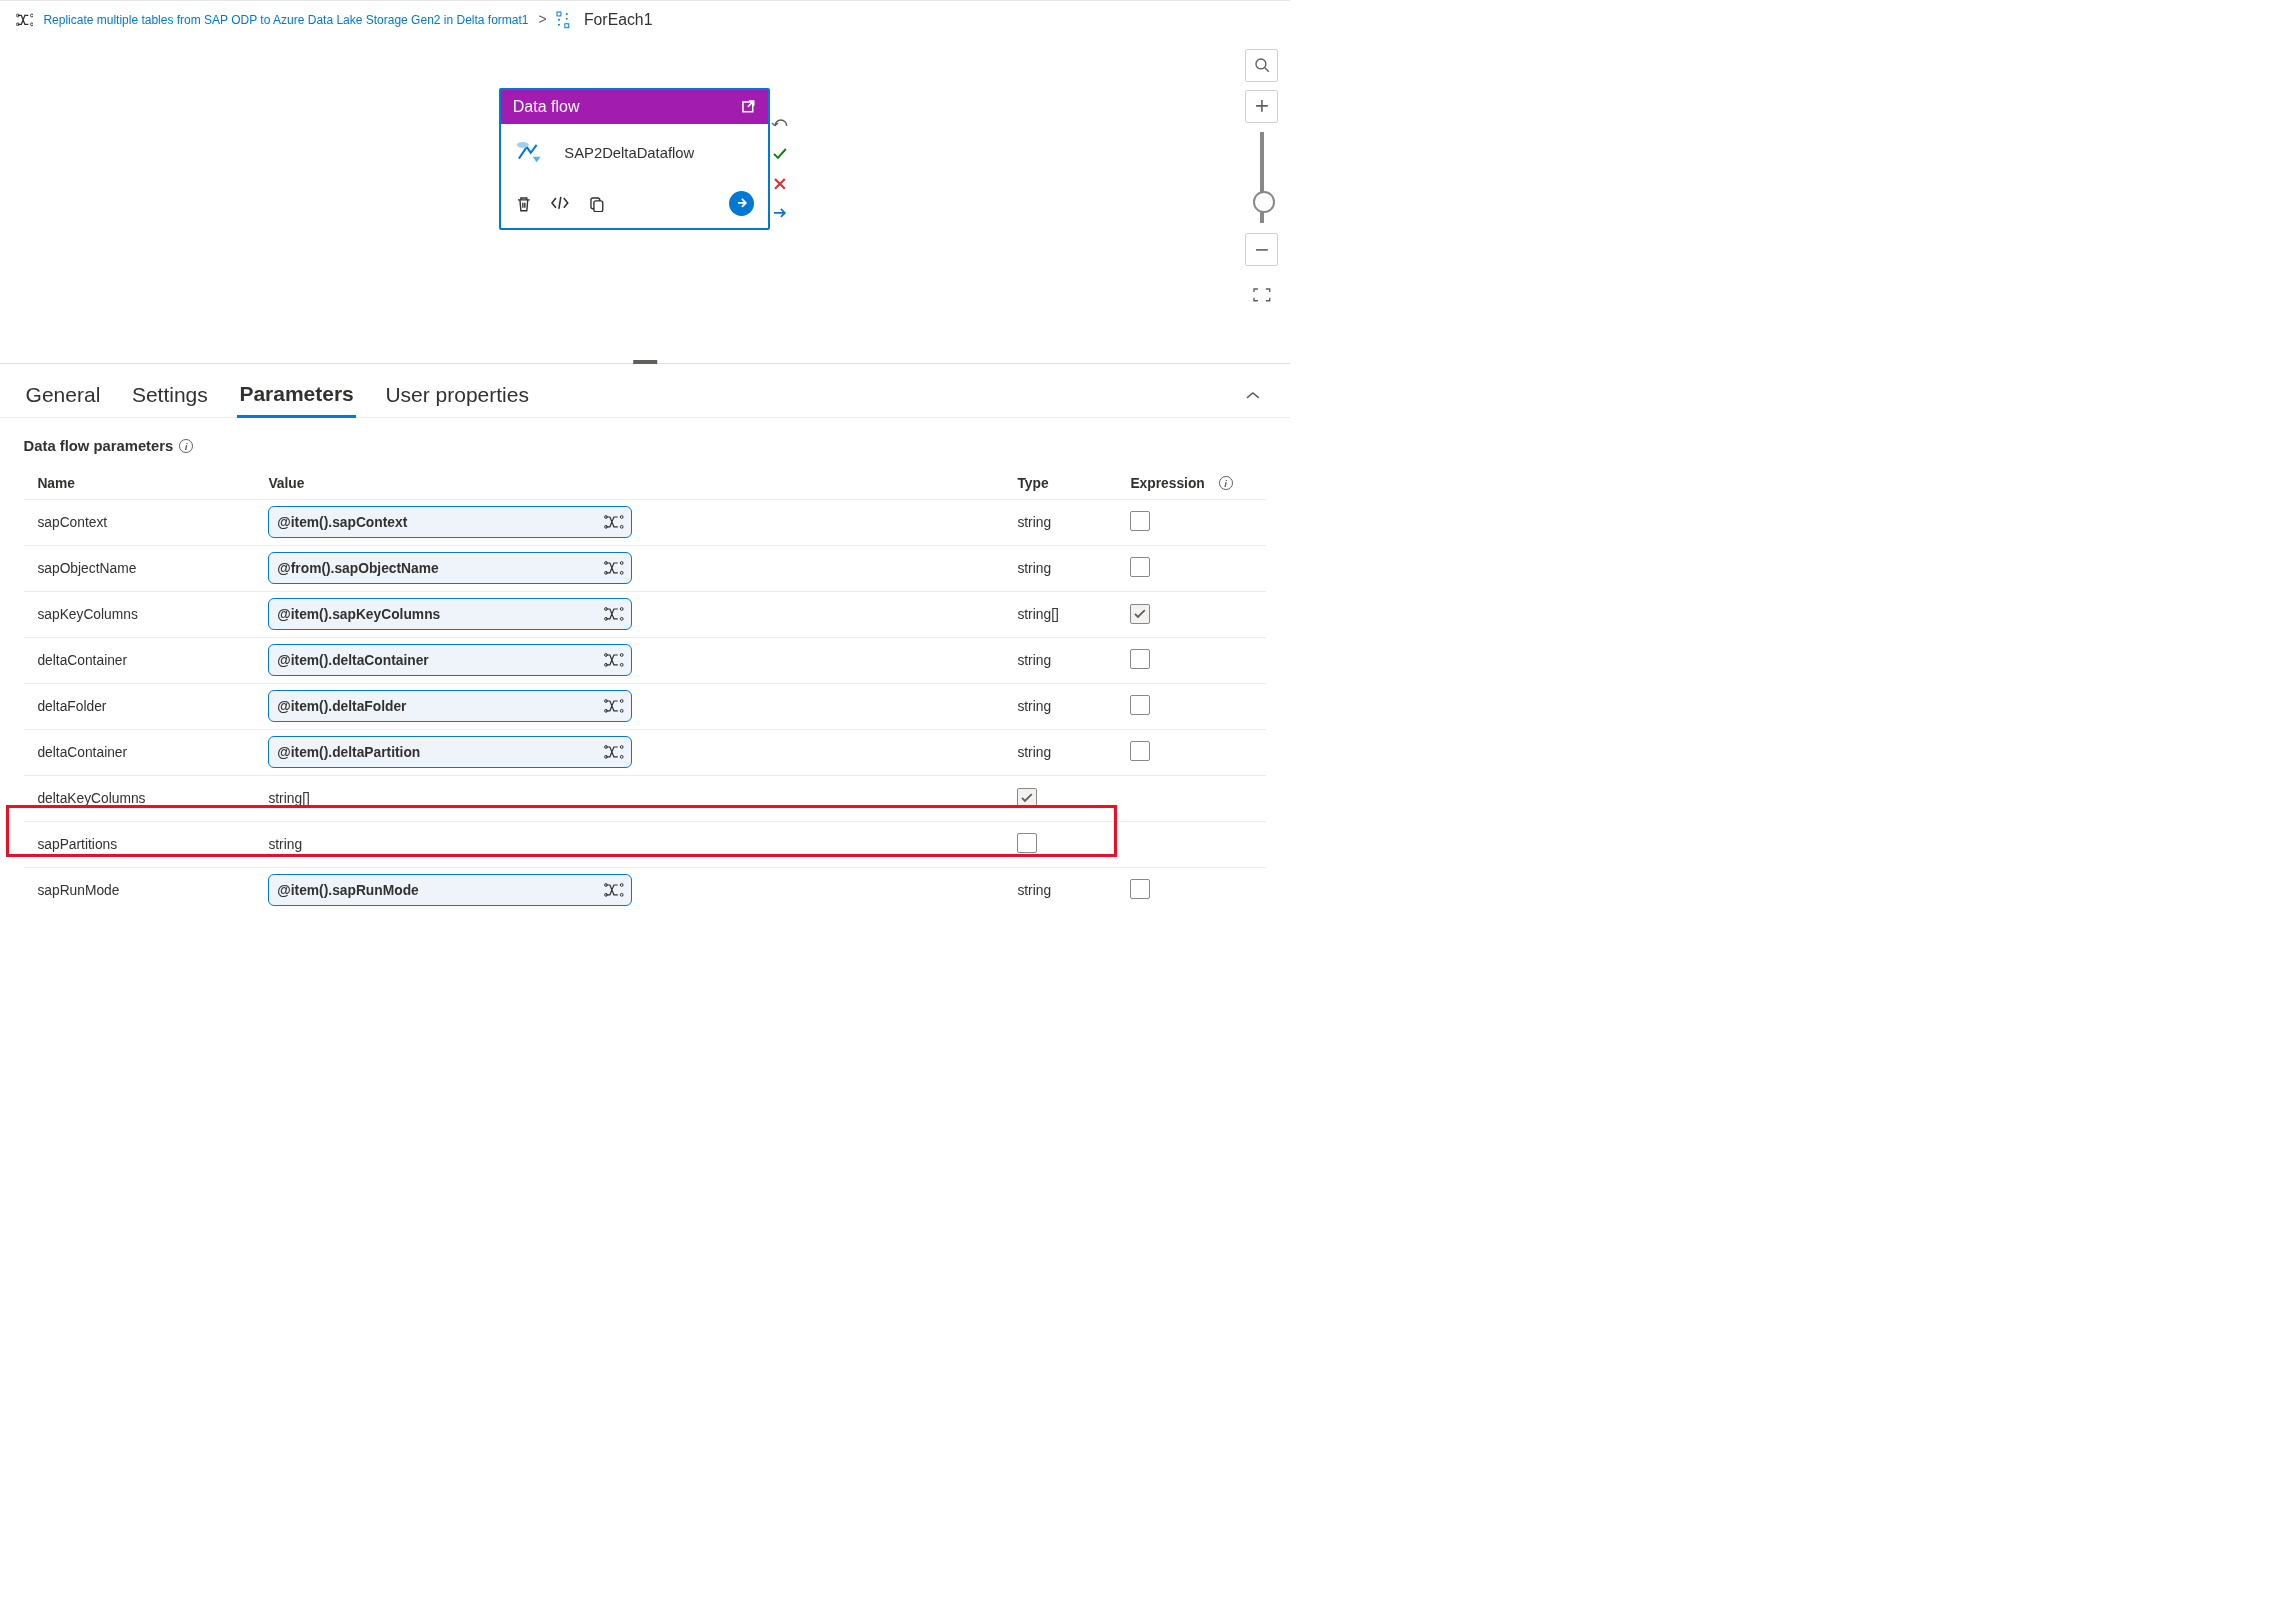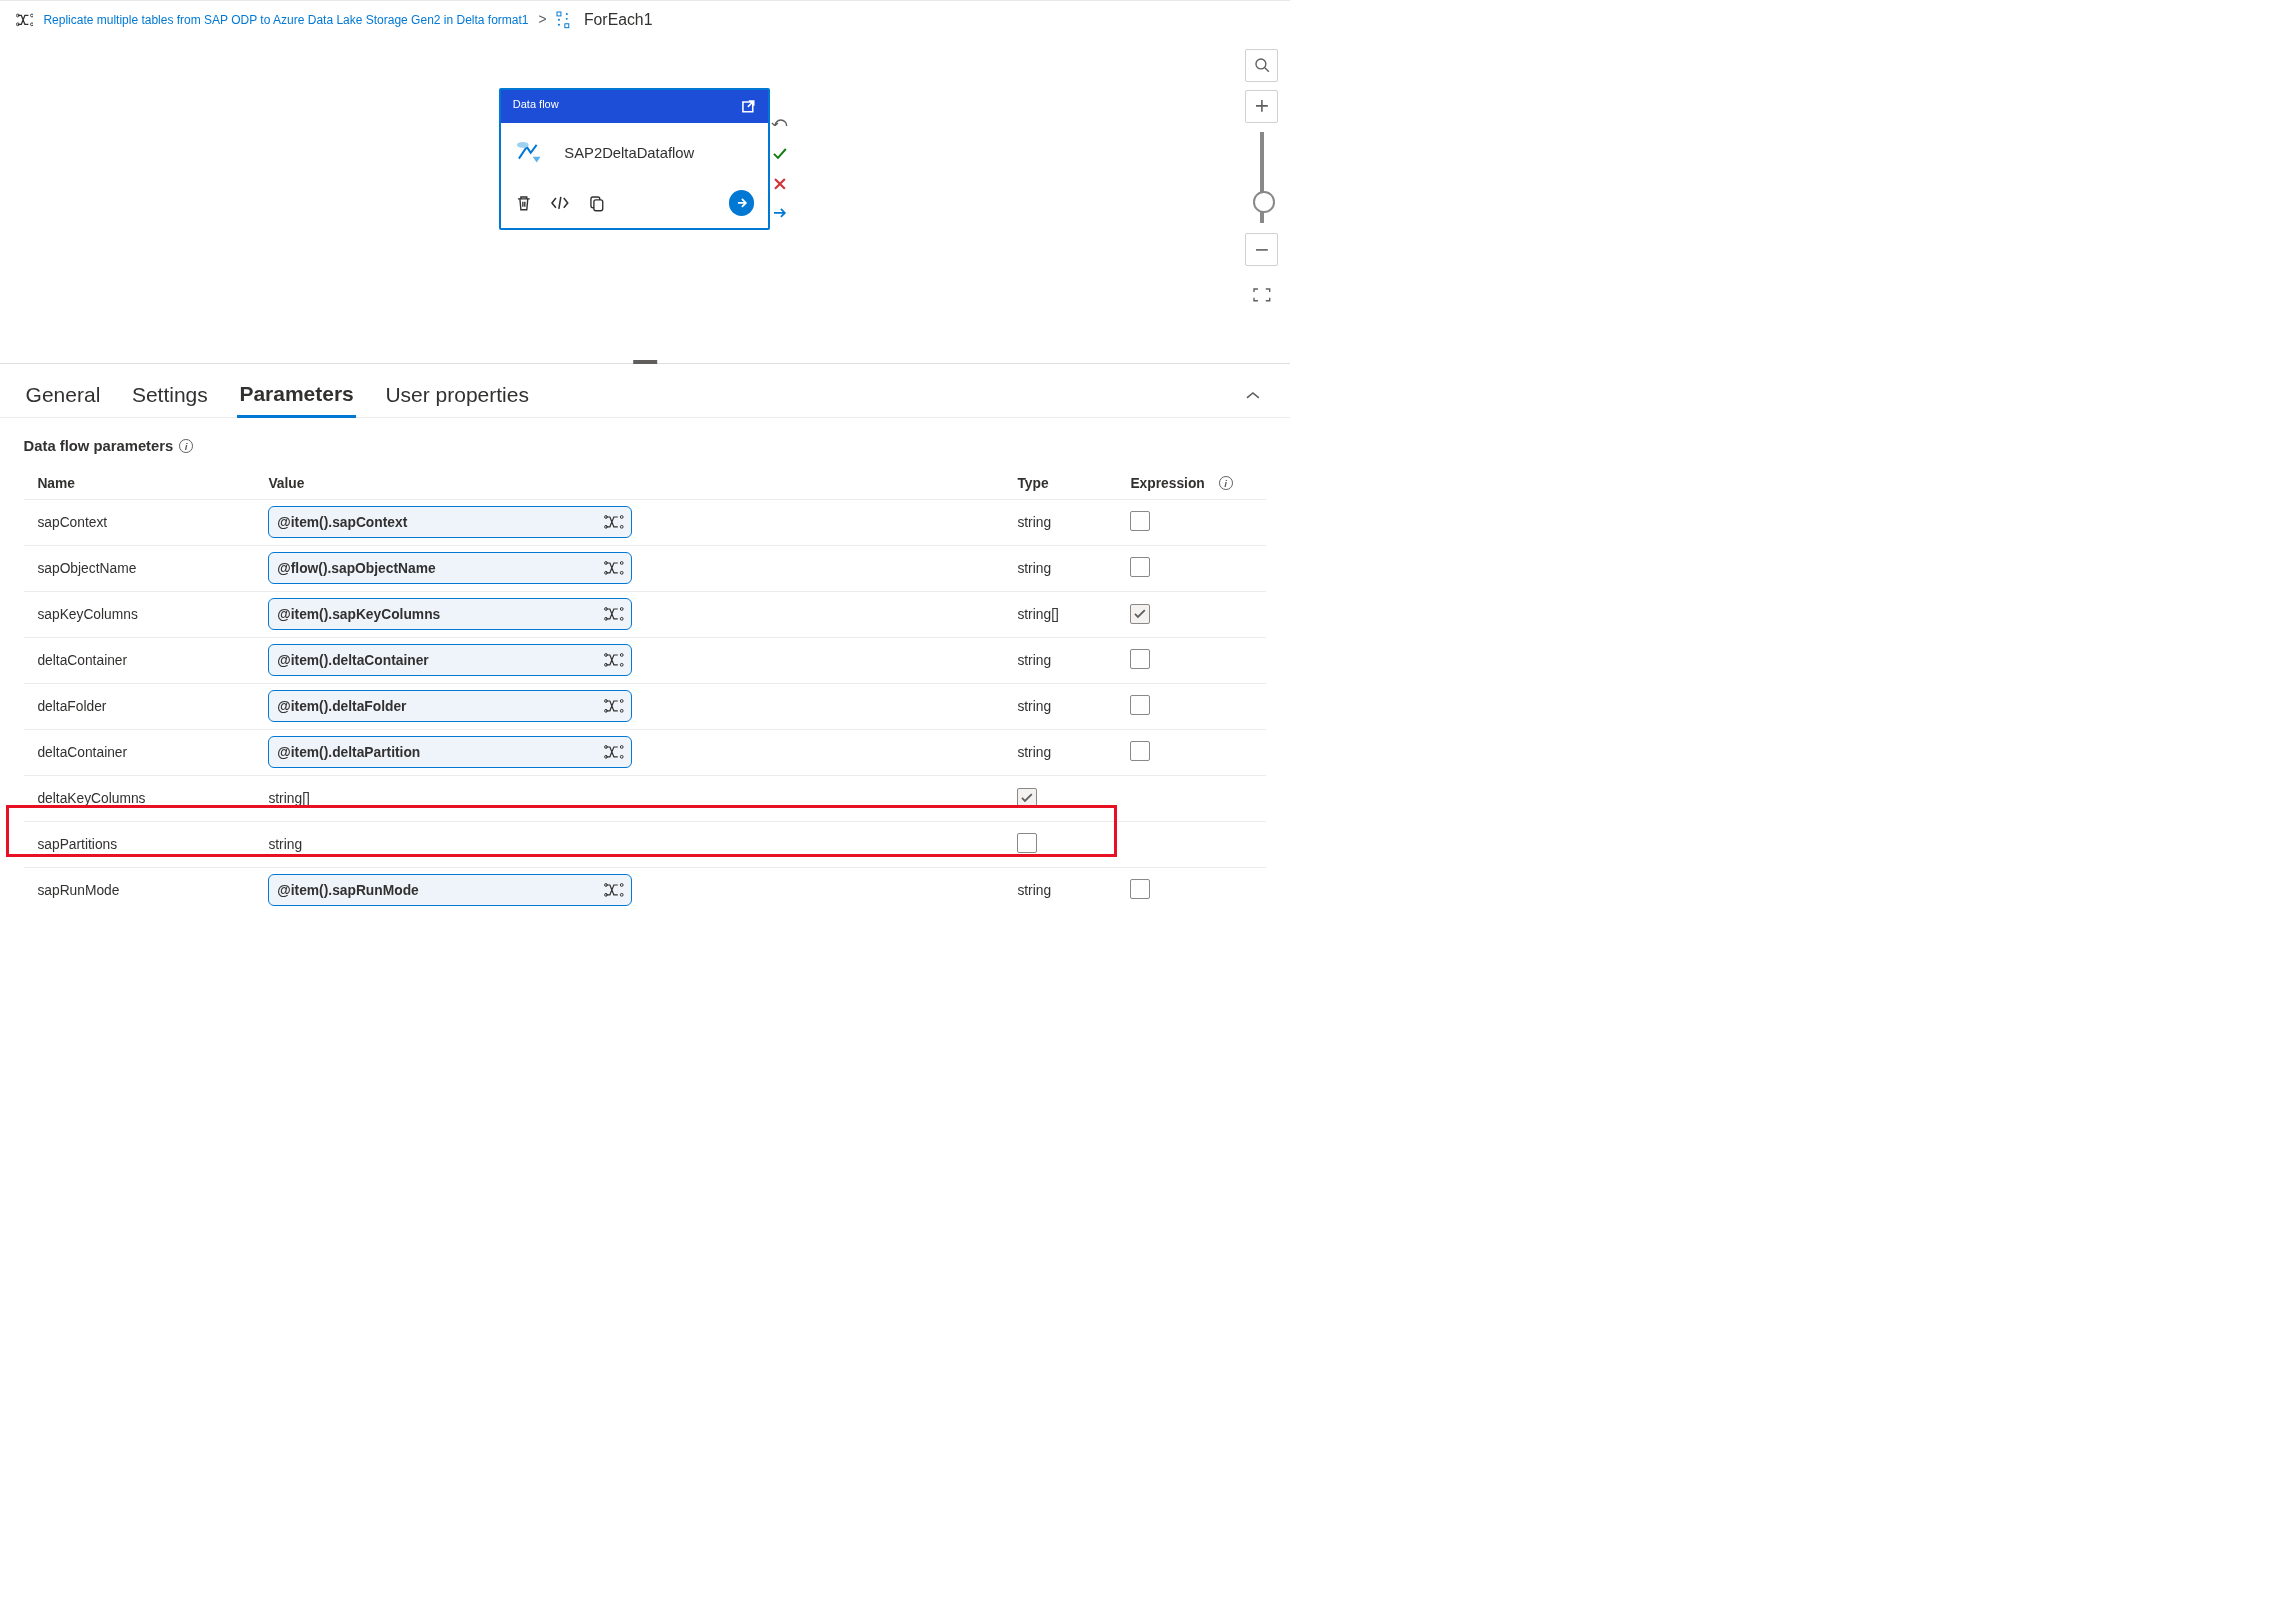--- a/index.html
+++ b/index.html
@@ -48,12 +48,13 @@
   background: #fff;
 }
 .activity-header {
-  background: #1d4ed8;
+  background: #a21caf;
   color: #fff;
   padding: 7.9px 11.8px;
   display: flex;
   justify-content: space-between;
-  font-size: 11px;
+  align-items: center;
+  font-size: 16px;
 }
 .activity-body {
   display: flex;

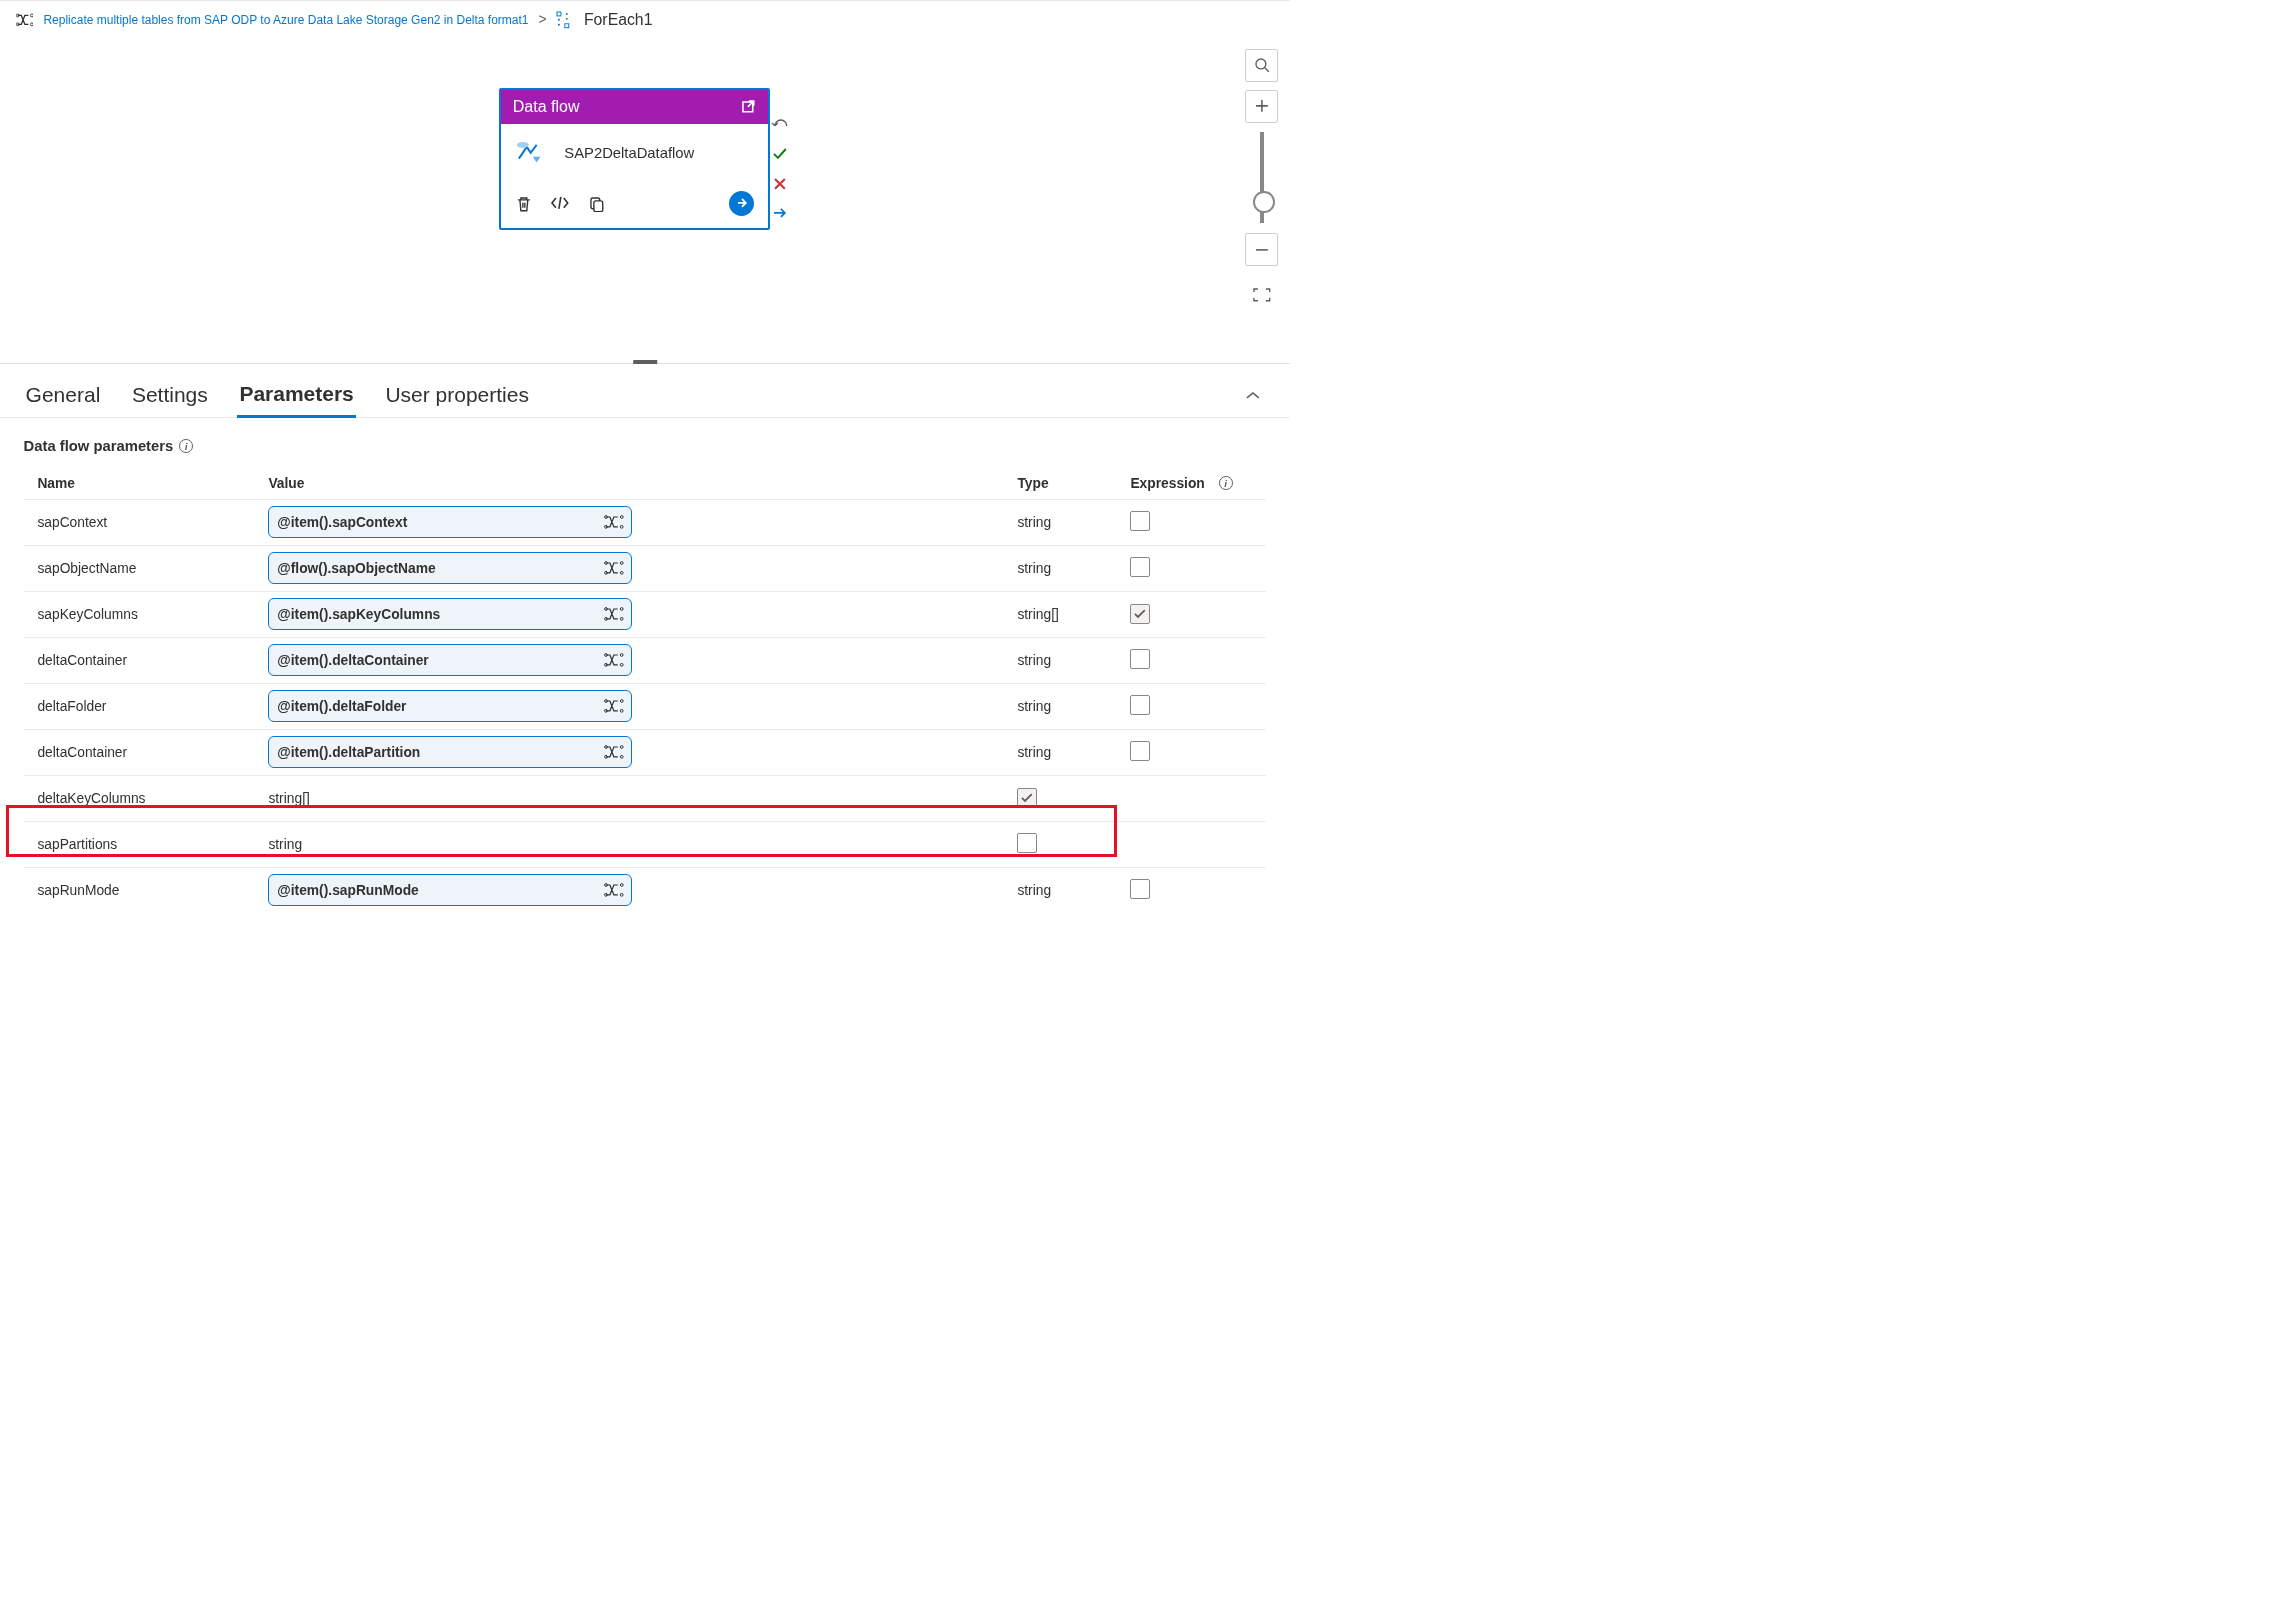--- a/index.html
+++ b/index.html
@@ -407,7 +407,7 @@
             <div>sapObjectName</div>
             <div class="value-cell">
               <div class="value-input">
-                <span class="txt">@flow().sapObjectName</span>
+                <span class="txt">@from().sapObjectName</span>
                 <span>
                   <svg width="19.7" height="13.8" viewBox="0 0 20 14">
                     <path d="M2 2h4l4 10h4M2 12h4l4-10h4" stroke="#323130" stroke-width="1.2" fill="none"></path>

